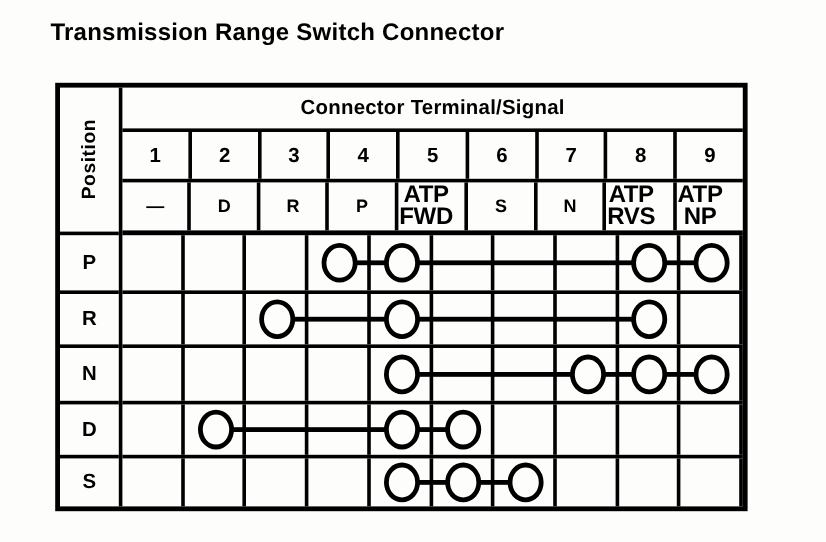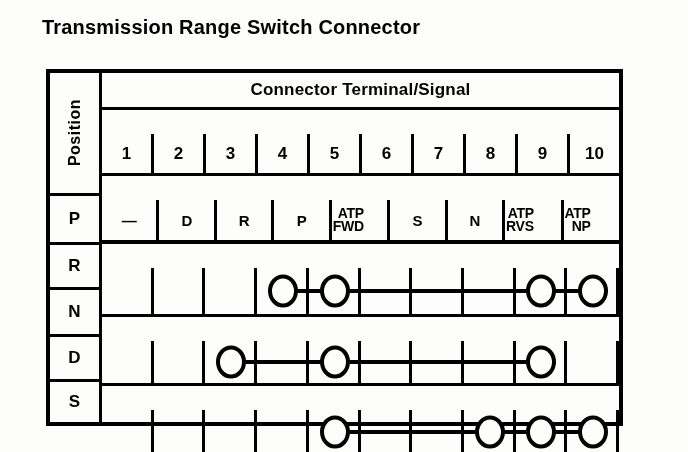--- a/index.html
+++ b/index.html
@@ -63,7 +63,6 @@
     flex: 1;
     display: flex;
     flex-direction: column;
-    gap: 24px;
   }
   .hdr1 {
     height: 37px; flex: 0 0 37px;

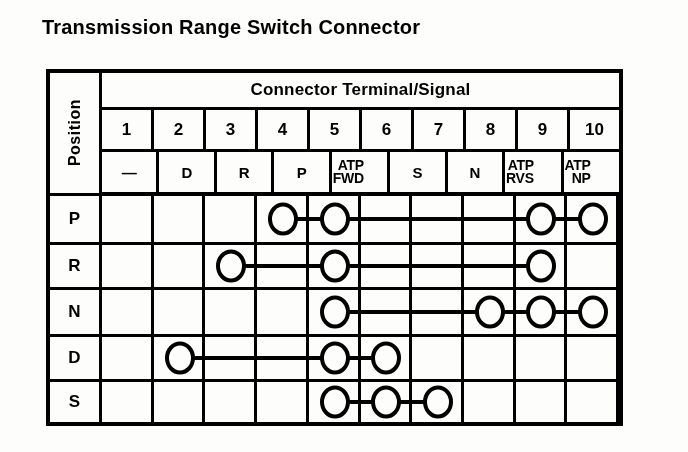--- a/index.html
+++ b/index.html
@@ -141,7 +141,6 @@
         <div class="hcell num-cell">7</div>
         <div class="hcell num-cell">8</div>
         <div class="hcell num-cell">9</div>
-        <div class="hcell num-cell">10</div>
       </div>
     <div class="hdr-row hdr3">
         <div class="hcell sig-cell">—</div>

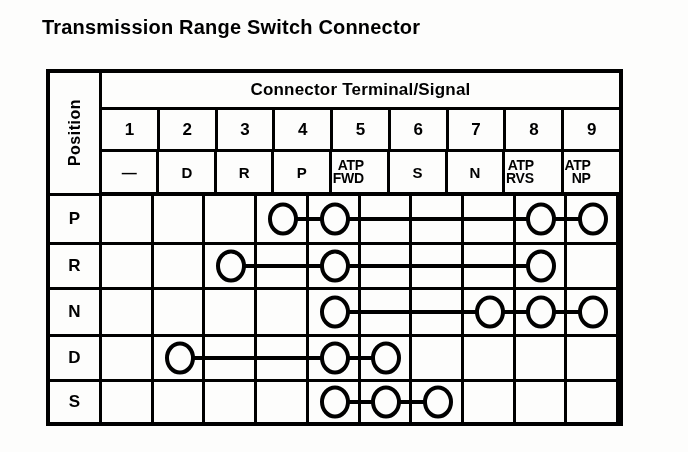--- a/index.html
+++ b/index.html
@@ -89,7 +89,7 @@
   .hcell:last-child { border-right: none; }
   .num-cell { font-size: 17px; }
   .sig-cell { font-size: 15px; letter-spacing: -0.3px; white-space: pre-line; text-align: center; }
-  .sig-cell.two-line { line-height: 0.95; justify-content: flex-start; text-align: right; padding-left: 1px; font-size: 14px; }
+  .sig-cell.two-line { line-height: 0.95; justify-content: flex-start; text-align: center; padding-left: 1px; font-size: 20px; }
   
   .body-row { display: flex; position: relative; }
   .t-cell { flex: 1 1 0; border-right: 3px solid #000; }

